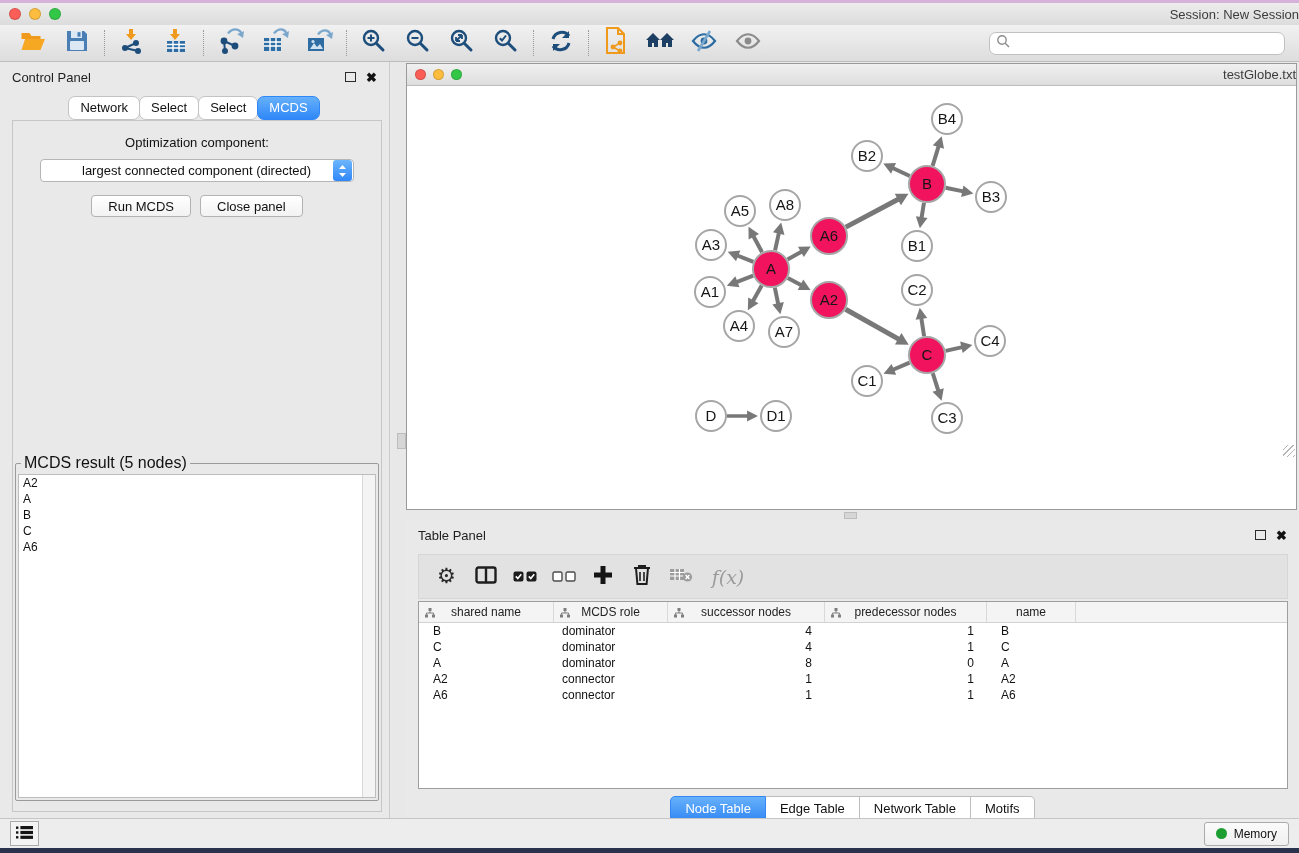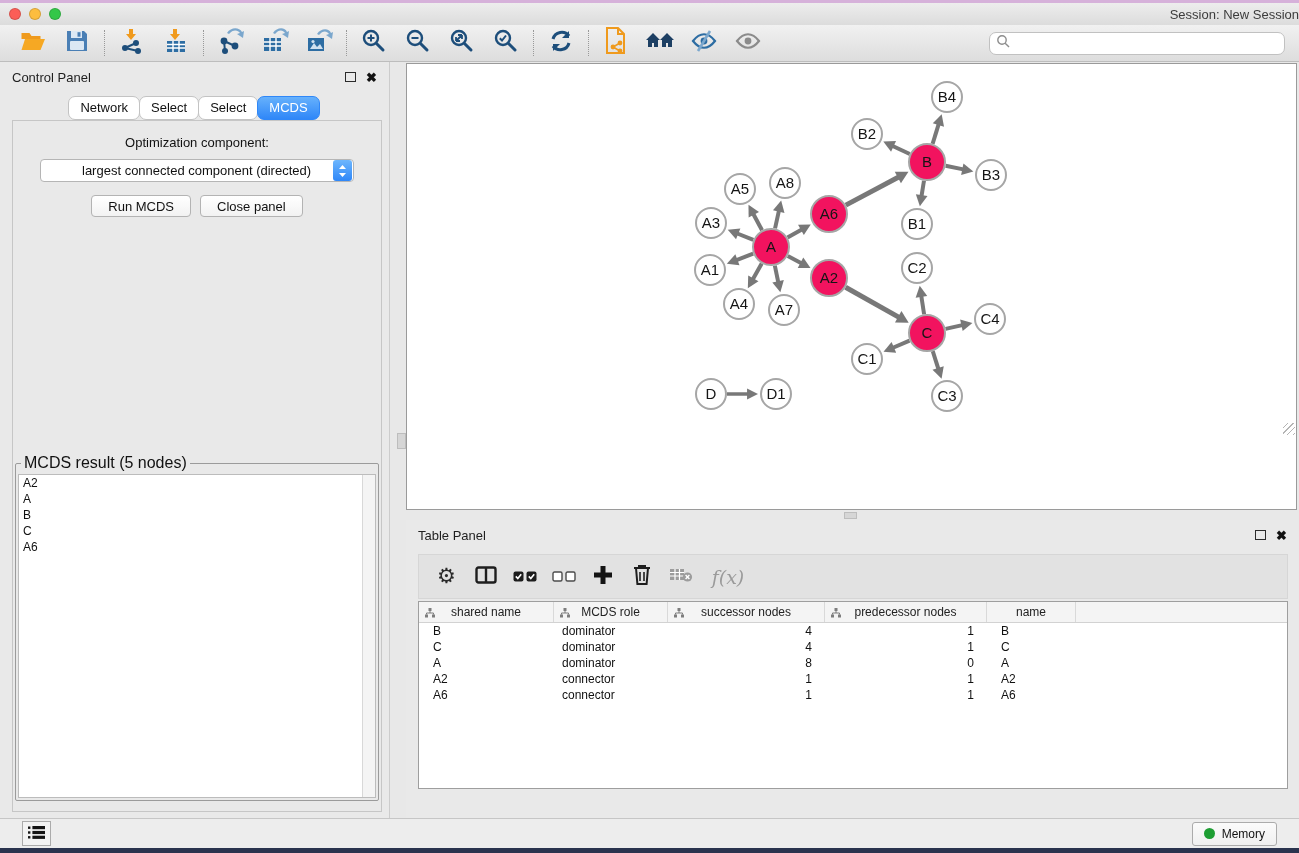--- a/index.html
+++ b/index.html
@@ -334,6 +334,14 @@
     </div>
 
     <div class="net-window">
+      <div class="net-titlebar">
+        <div class="net-traffic">
+          <span class="light red"></span>
+          <span class="light yellow"></span>
+          <span class="light green"></span>
+        </div>
+        <div class="win-title">testGlobe.txt</div>
+      </div>
       <div class="net-canvas">
         <svg id="graph-svg" width="889" height="423">
             <line x1="346.22175155851795" y1="189.70327400252603" x2="329.4802332049443" y2="196.01564977518493" stroke="#787878" stroke-width="4"></line>

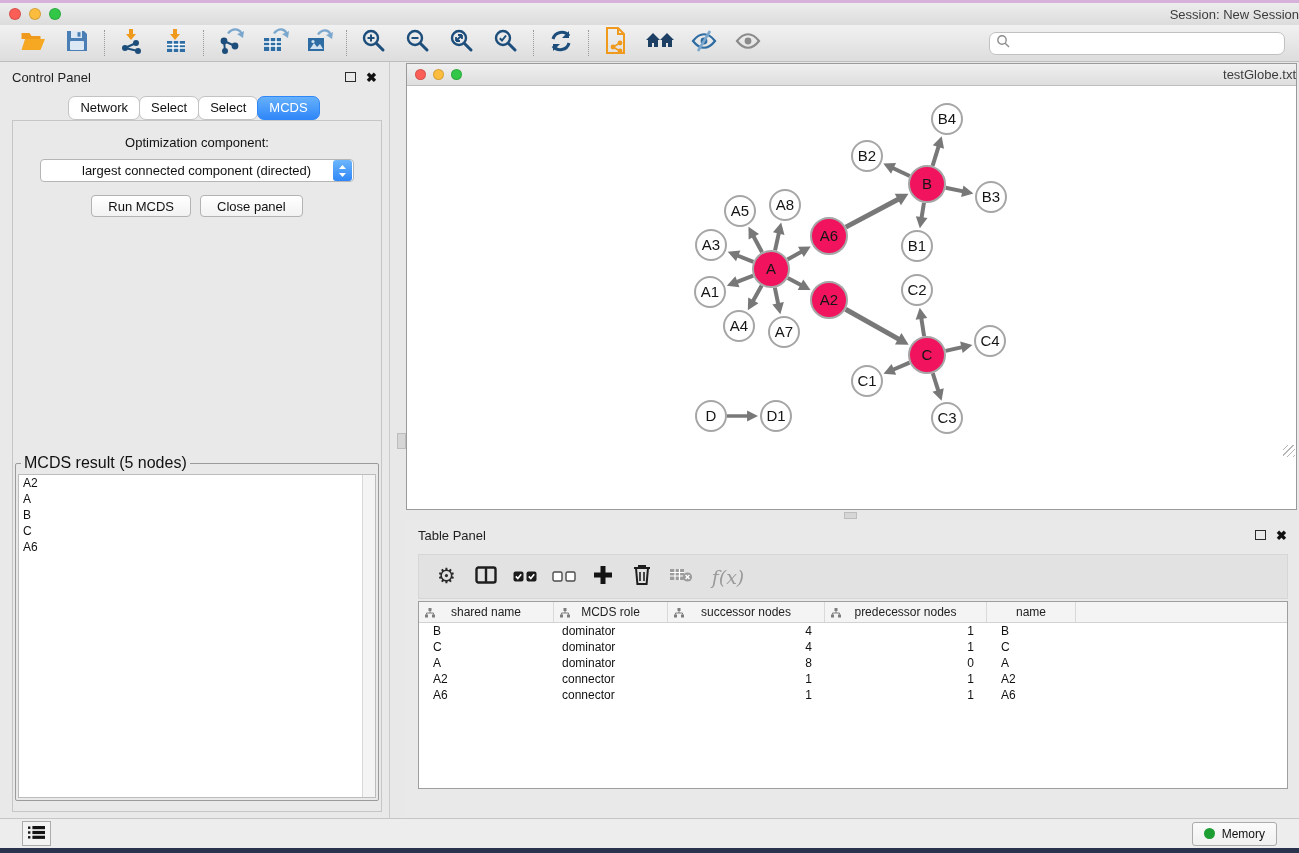--- a/index.html
+++ b/index.html
@@ -574,6 +574,12 @@
             </div>
           </div>
       </div>
+      <div class="tp-tabs" id="tp-tabs">
+          <span class="seg active">Node Table</span>
+          <span class="seg">Edge Table</span>
+          <span class="seg">Network Table</span>
+          <span class="seg">Motifs</span>
+        </div>
     </div>
   </div>
 

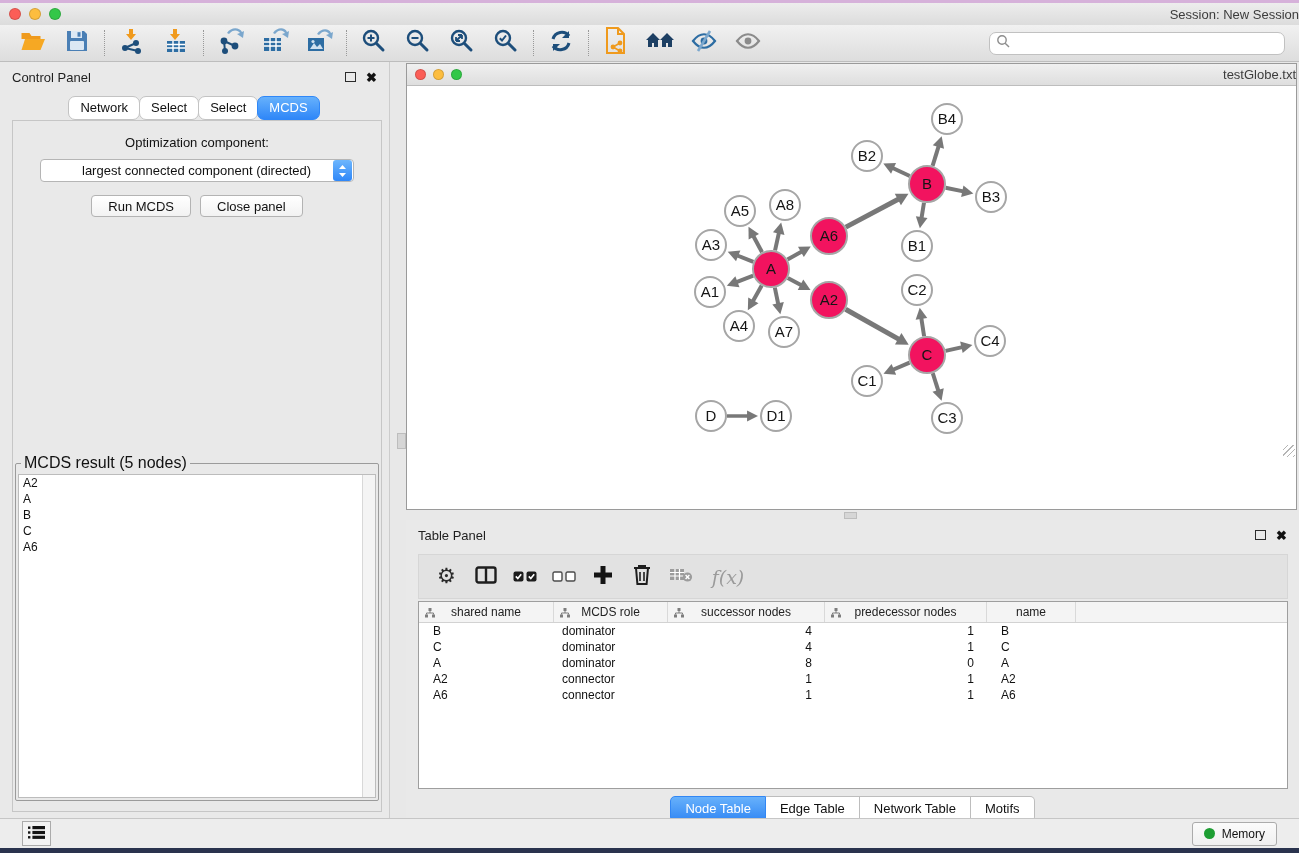--- a/index.html
+++ b/index.html
@@ -100,7 +100,7 @@
 
   
   .statusbar { position:absolute; top:818px; left:0; right:0; height:30px; background:#ededed;
-               border-top:1px solid #c6c6c6; display:flex; align-items:center; padding:0 22px; }
+               border-top:1px solid #c6c6c6; display:flex; align-items:center; padding:0 10px; }
   .menu-btn { width:29px; height:25px; border:1px solid #ababab; background:#f3f3f3;
               display:flex; align-items:center; justify-content:center; cursor:pointer; }
   .memory-btn { margin-left:auto; height:24px; border:1px solid #ababab; border-radius:3px;

